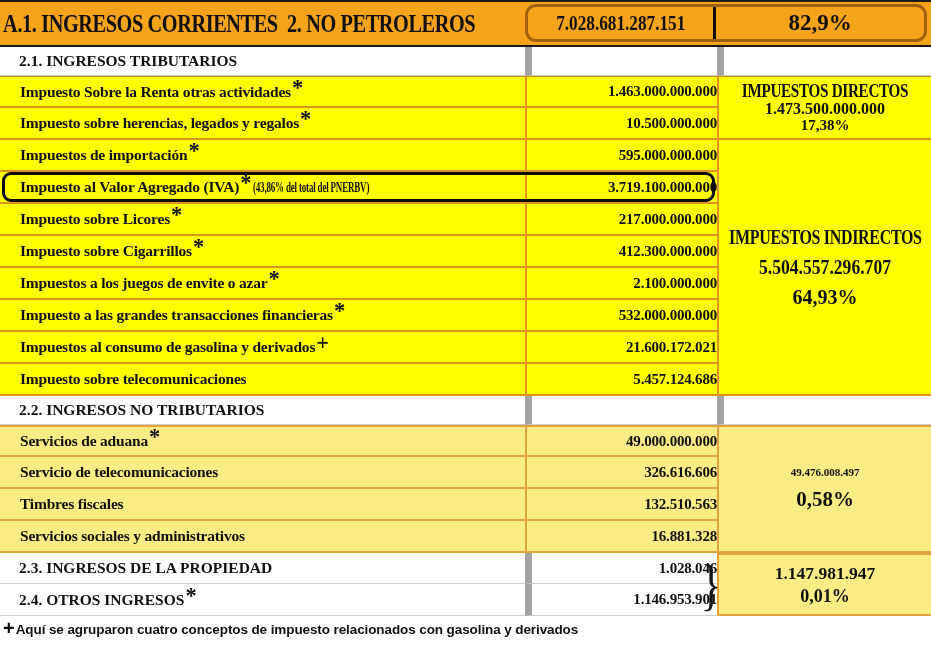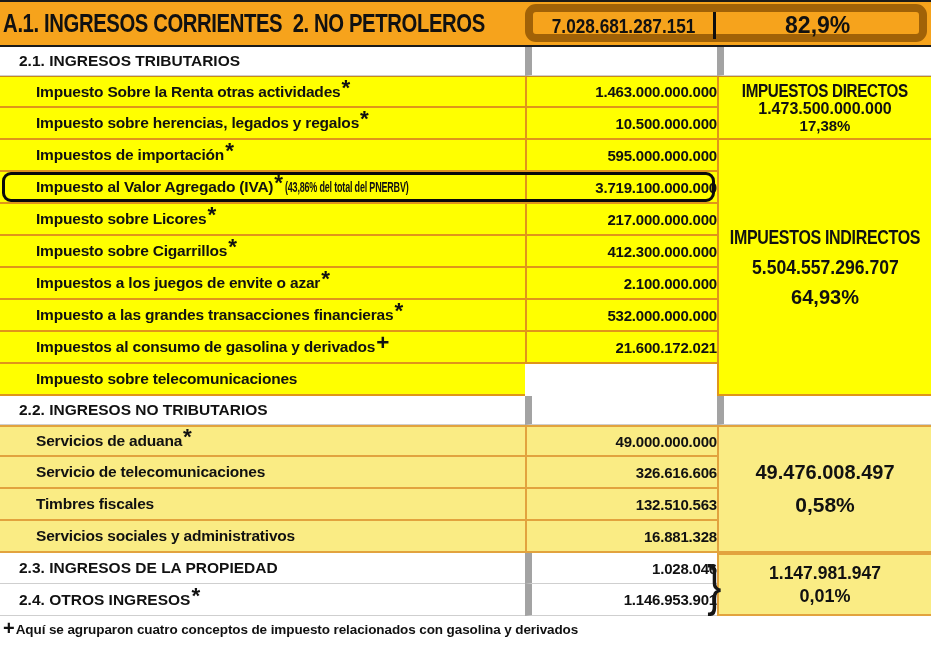--- a/index.html
+++ b/index.html
@@ -7,7 +7,7 @@
   .page{width:931px;height:647px;background:#fff;overflow:hidden;}
   .grid{display:grid;grid-template-columns:525px 192px 214px;
         grid-template-rows:47px 29px repeat(10,32px) 29px repeat(4,32px) 31px 32px;
-        width:860px;height:616px;}
+        width:860px;height:616px;font-family:Liberation Serif, serif;}
   .cell{box-sizing:border-box;display:flex;align-items:center;overflow:hidden;min-width:0;}
 
   

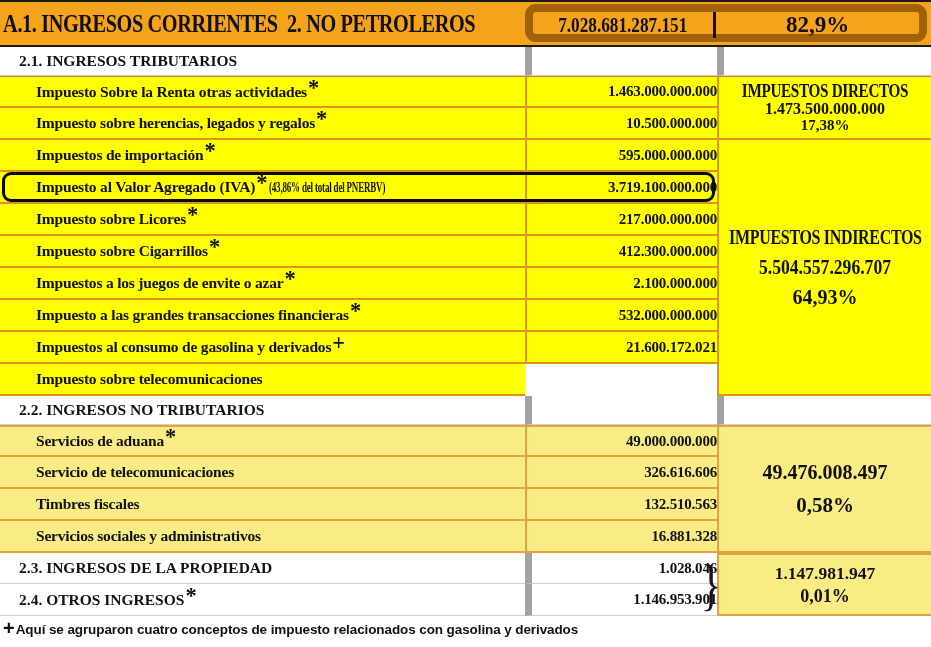--- a/index.html
+++ b/index.html
@@ -36,7 +36,7 @@
   .hdr-title-text{display:inline-block;transform:scaleX(0.78);transform-origin:left center;
         white-space:pre;font-weight:bold;font-size:26px;letter-spacing:-0.5px;padding-left:4px;}
   .hdrbox-wrap{padding:2px 4px 3px 0;}
-  .hdrbox{flex:1;height:100%;box-sizing:border-box;border:8px solid #a16207;border-radius:11px;
+  .hdrbox{flex:1;height:100%;box-sizing:border-box;border:3px solid #a16207;border-radius:11px;
         background:#F6A31C;display:grid;grid-template-columns:47.5% 52.5%;}
   .hb-total{display:flex;align-items:center;justify-content:center;border-right:3px solid #0e0e0e;
         font-weight:bold;font-size:21px;min-width:0;}

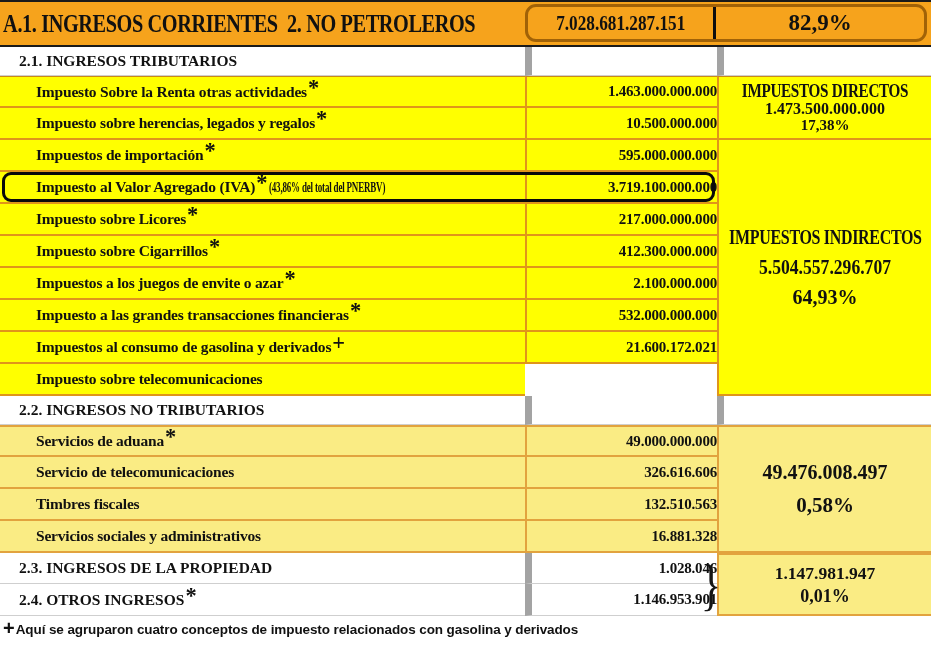--- a/index.html
+++ b/index.html
@@ -24,7 +24,7 @@
   .wcell{background:#fff;border-bottom:1px solid #cfcfcf;}
   .wdiv{border-left:7px solid #a3a3a3;}
 
-  .label{padding-left:36px;font-weight:bold;font-size:15.5px;letter-spacing:-0.2px;white-space:nowrap;}
+  .label{padding-left:20px;font-weight:bold;font-size:15.5px;letter-spacing:-0.2px;white-space:nowrap;}
   .slabel{padding-left:19px;font-weight:bold;font-size:15.5px;white-space:nowrap;}
   .value{justify-content:flex-end;font-weight:bold;font-size:15px;letter-spacing:-0.2px;}
   .mark{position:relative;top:-4px;font-size:1.45em;font-weight:800;margin-left:1px;line-height:0;}

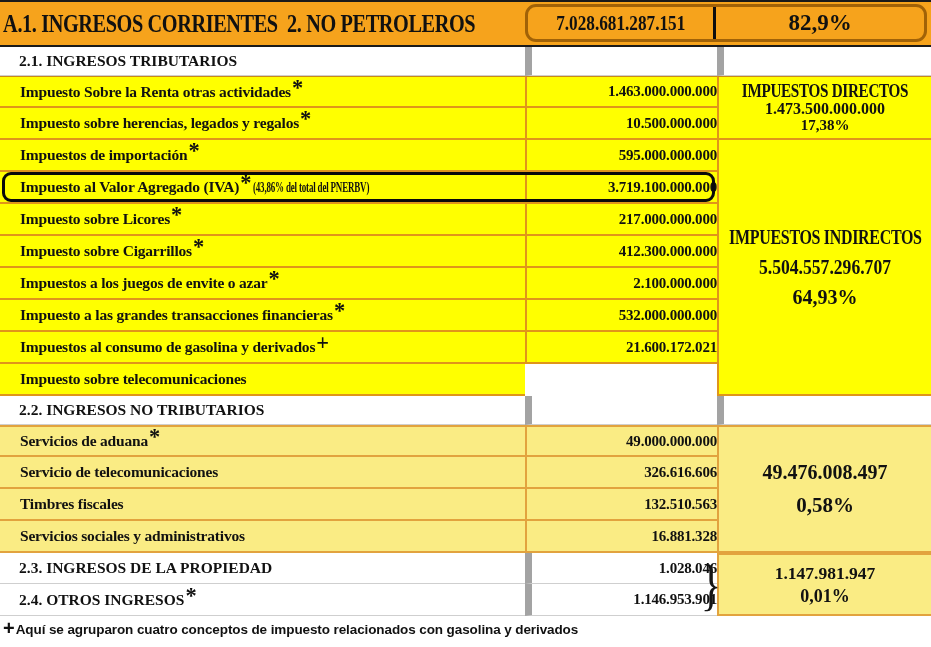--- a/index.html
+++ b/index.html
@@ -157,6 +157,7 @@
     <div class="cell ycell label" style="grid-area:12/1/13/2">
       <span>Impuesto sobre telecomunicaciones</span>
     </div>
+    <div class="cell ycell ydiv value" style="grid-area:12/2/13/3">5.457.124.686</div>
 
     <div class="cell ycell ytop ydiv sumcell directos" style="grid-area:3/3/5/4">
       <span class="sum-title">IMPUESTOS DIRECTOS</span>

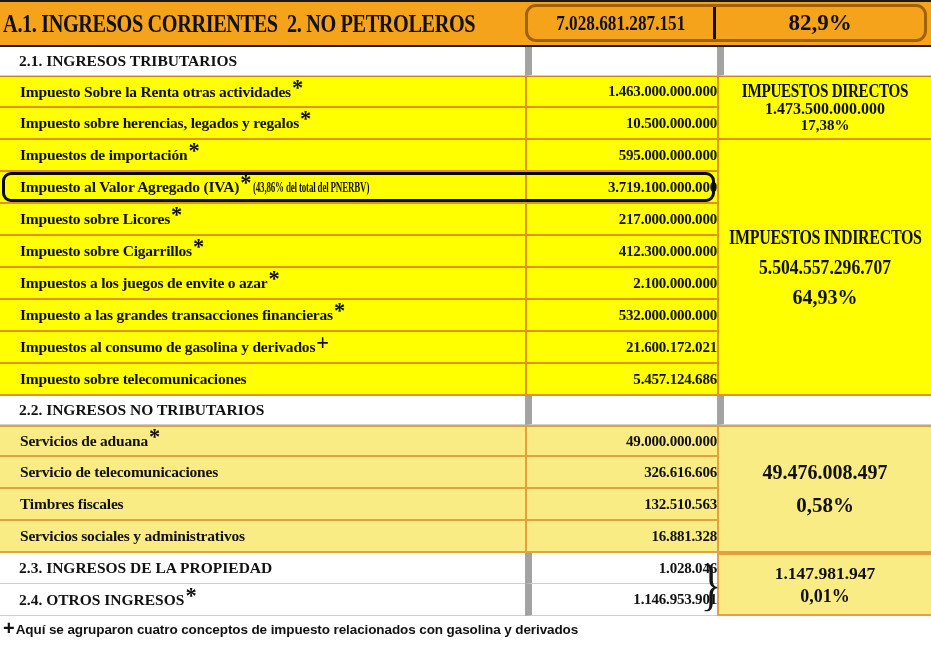--- a/index.html
+++ b/index.html
@@ -57,7 +57,7 @@
         white-space:nowrap;font-weight:bold;font-size:20px;}
   .indirectos .sum-pct{font-weight:bold;font-size:20px;}
   .palesum{gap:9px;}
-  .palesum .sum-total{font-weight:bold;font-size:20px;text-align:right;}
+  .palesum .sum-total{font-weight:bold;font-size:11px;text-align:right;}
   .palesum .sum-pct{font-weight:bold;font-size:21px;}
   .othersum{gap:2px;text-align:right;}
   .othersum .sum-total{font-weight:bold;font-size:17.5px;}

